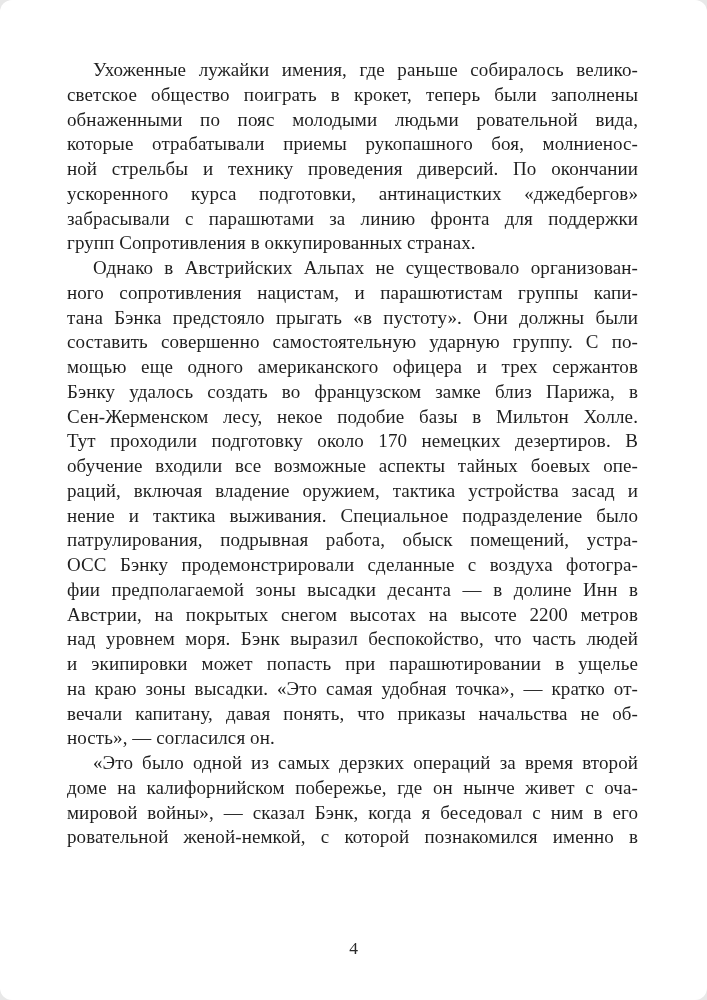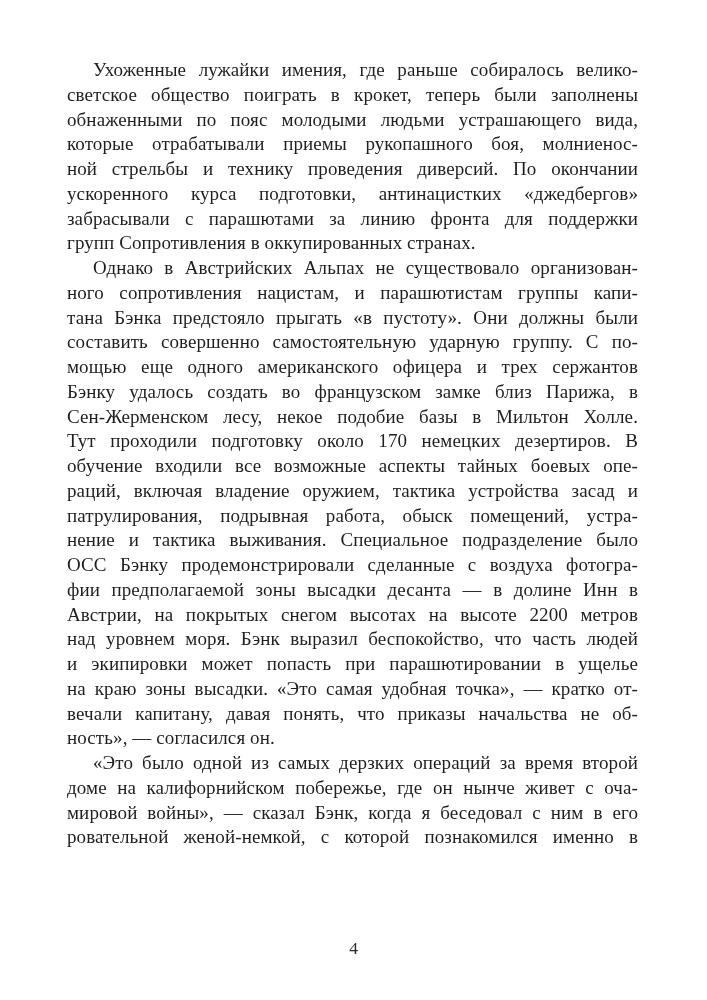--- a/index.html
+++ b/index.html
@@ -15,6 +15,7 @@
     background: #ffffff;
     color: #1f1f1f;
     overflow: hidden;
+    border-radius: 12px;
   }
   .text-block {
     position: absolute;

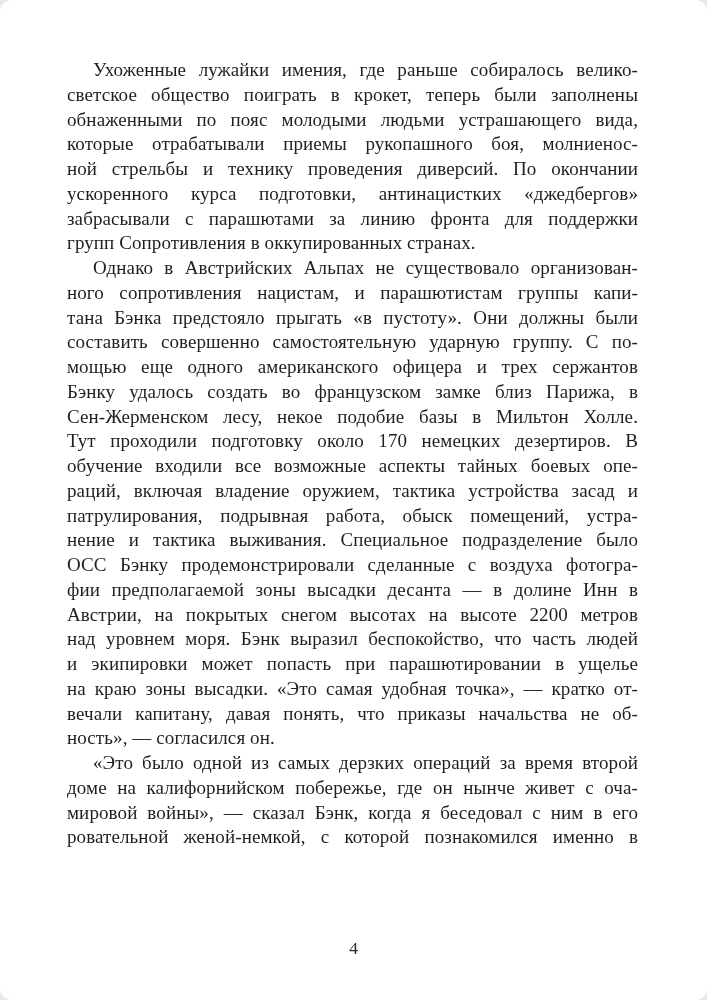--- a/index.html
+++ b/index.html
@@ -57,7 +57,7 @@
       <div class="paragraph">
         <div class="line indent">Ухоженные лужайки имения, где раньше собиралось велико-</div>
         <div class="line">светское общество поиграть в крокет, теперь были заполнены</div>
-        <div class="line">обнаженными по пояс молодыми людьми устрашающего вида,</div>
+        <div class="line">обнаженными по пояс молодыми людьми ровательной вида,</div>
         <div class="line">которые отрабатывали приемы рукопашного боя, молниенос-</div>
         <div class="line">ной стрельбы и технику проведения диверсий. По окончании</div>
         <div class="line">ускоренного курса подготовки, антинацистких «джедбергов»</div>

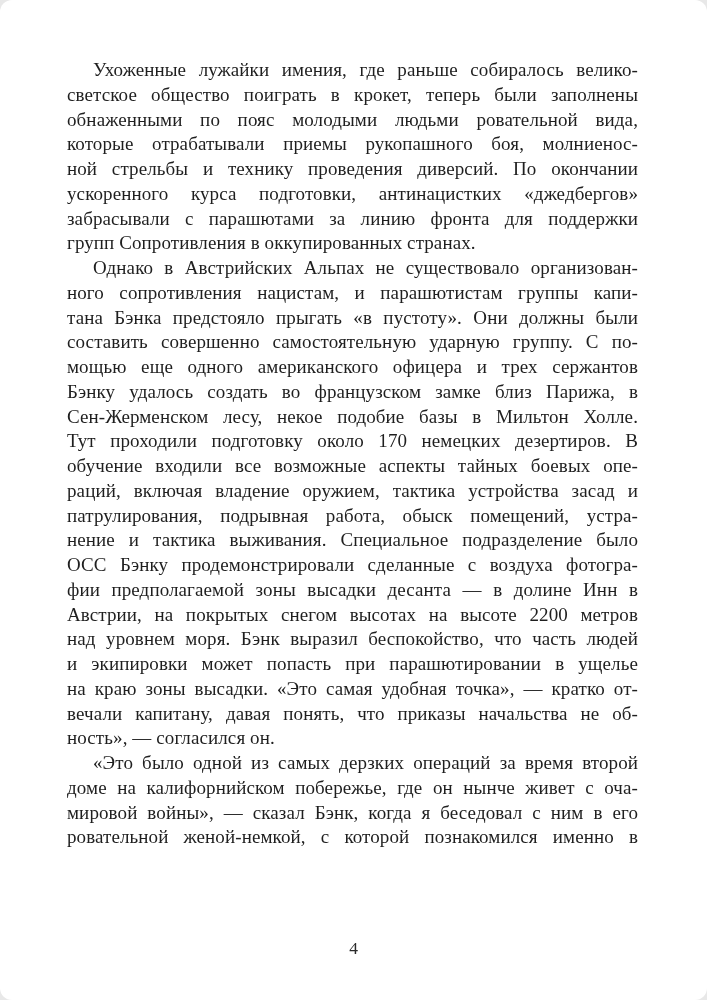--- a/index.html
+++ b/index.html
@@ -75,8 +75,8 @@
         <div class="line">Тут проходили подготовку около 170 немецких дезертиров. В</div>
         <div class="line">обучение входили все возможные аспекты тайных боевых опе-</div>
         <div class="line">раций, включая владение оружием, тактика устройства засад и</div>
+        <div class="line">нение и тактика выживания. Специальное подразделение было</div>
         <div class="line">патрулирования, подрывная работа, обыск помещений, устра-</div>
-        <div class="line">нение и тактика выживания. Специальное подразделение было</div>
       </div>
       <div class="paragraph">
         <div class="line">ОСС Бэнку продемонстрировали сделанные с воздуха фотогра-</div>

